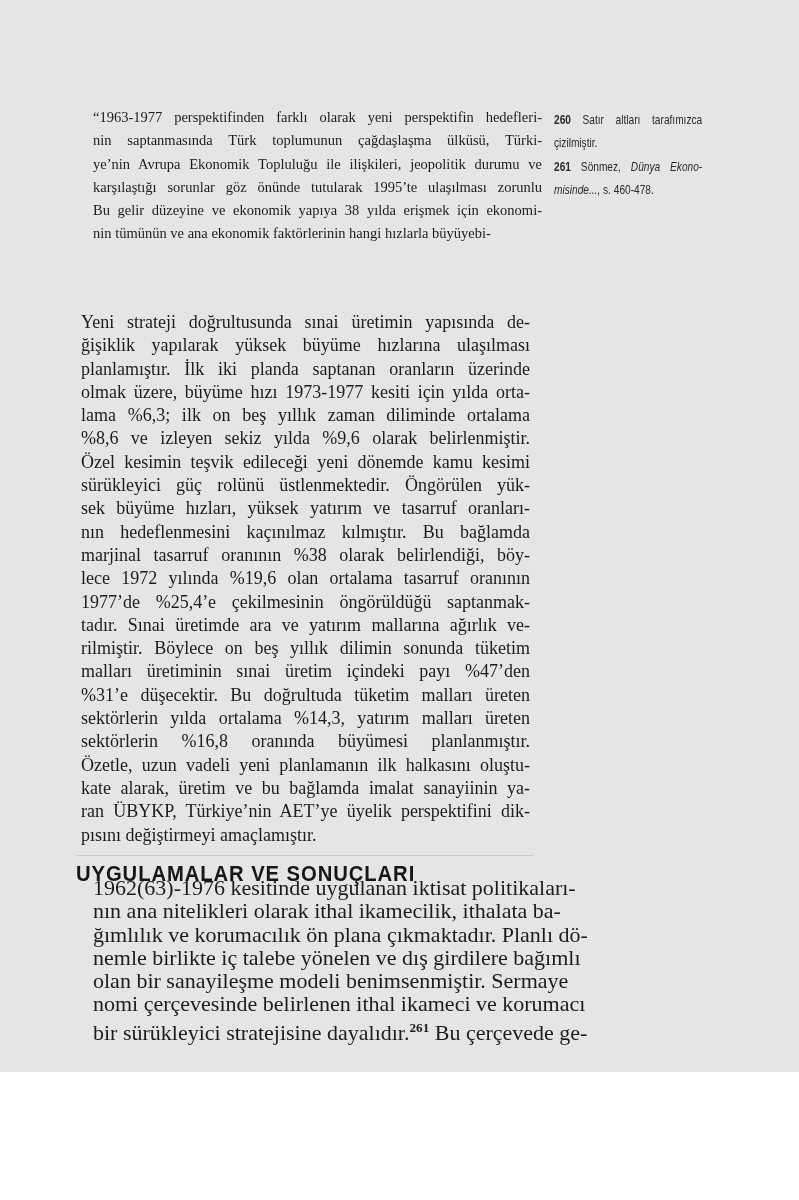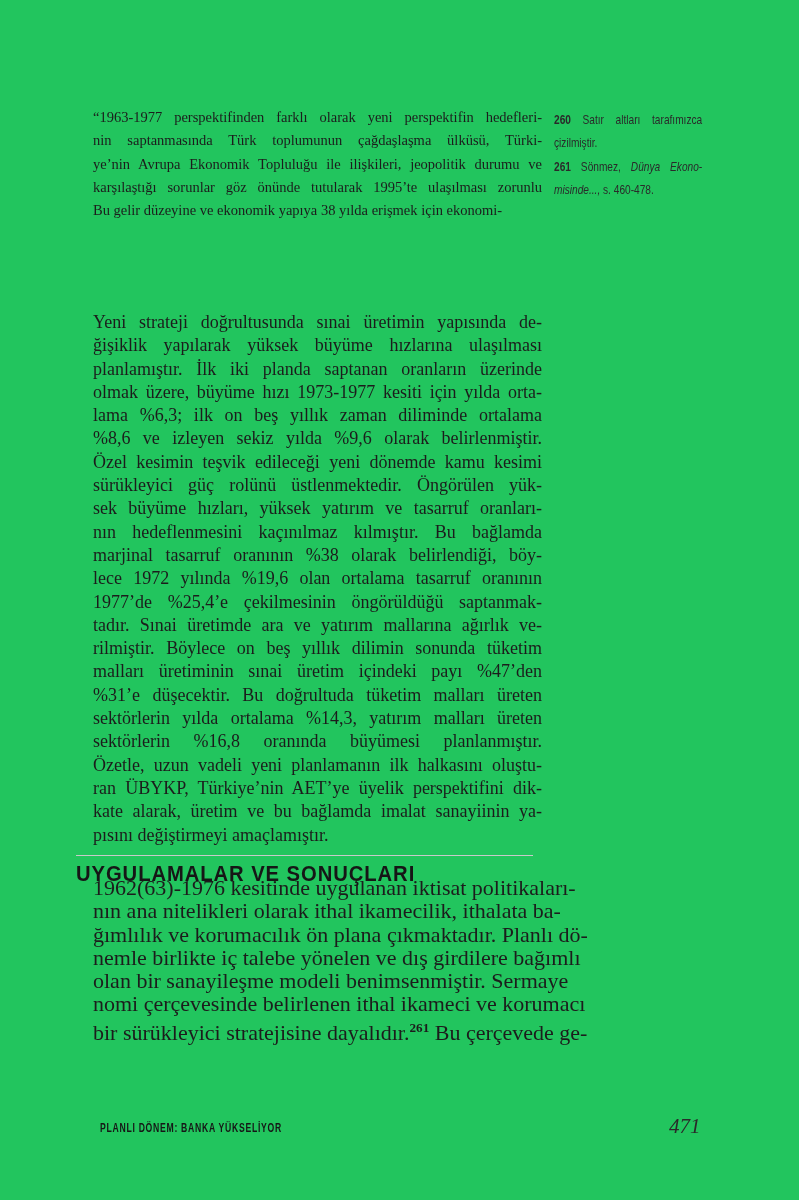--- a/index.html
+++ b/index.html
@@ -6,8 +6,8 @@
   .page {
     position: relative;
     width: 799px;
-    height: 1200px;
-    background: #22c55e;
+    height: 1072px;
+    background: #e5e5e5;
     color: #1c1c1c;
     font-family: "Liberation Serif", serif;
     overflow: hidden;

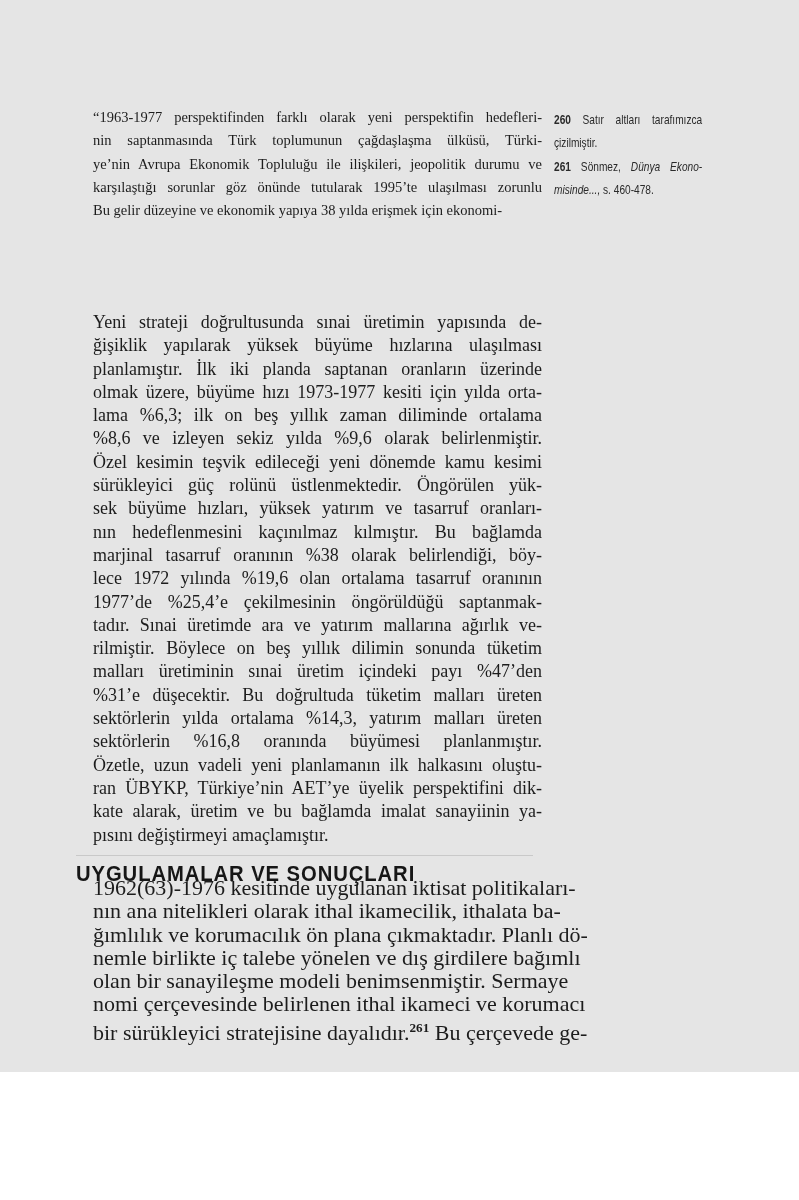--- a/index.html
+++ b/index.html
@@ -88,6 +88,7 @@
       <div class="tline">ye’nin Avrupa Ekonomik Topluluğu ile ilişkileri, jeopolitik durumu ve</div>
       <div class="tline">karşılaştığı sorunlar göz önünde tutularak 1995’te ulaşılması zorunlu</div>
       <div class="tline">Bu gelir düzeyine ve ekonomik yapıya 38 yılda erişmek için ekonomi-</div>
+      <div class="tline">nin tümünün ve ana ekonomik faktörlerinin hangi hızlarla büyüyebi-</div>
     </div>
 
   <div class="margin-notes">

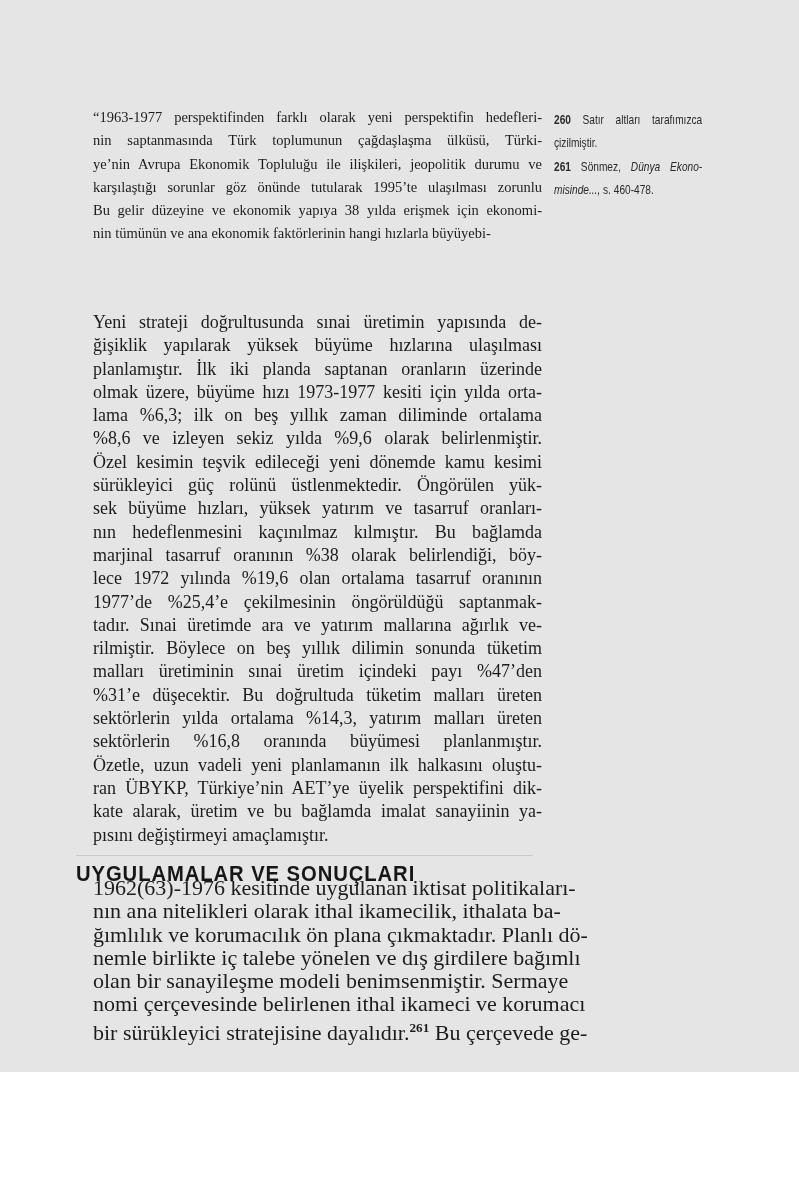--- a/index.html
+++ b/index.html
@@ -32,7 +32,7 @@
   }
   .body-para-1 {
     position: absolute;
-    left: 93px; top: 311px; width: 449px;
+    left: 81px; top: 311px; width: 449px;
     font-size: 18px; line-height: 23.3px;
   }
   .section-rule {

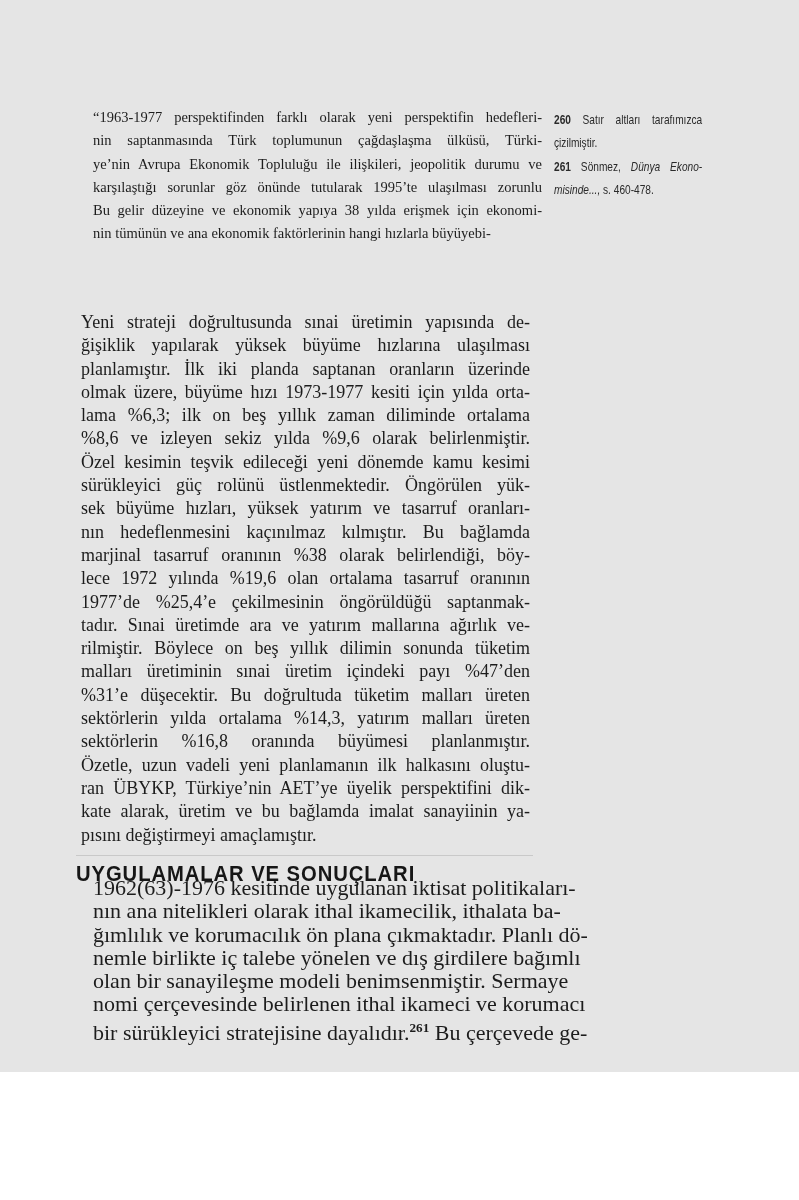--- a/index.html
+++ b/index.html
@@ -123,8 +123,8 @@
       <div class="tline">sektörlerin yılda ortalama %14,3, yatırım malları üreten</div>
       <div class="tline">sektörlerin %16,8 oranında büyümesi planlanmıştır.</div>
       <div class="tline">Özetle, uzun vadeli yeni planlamanın ilk halkasını oluştu-</div>
+      <div class="tline">kate alarak, üretim ve bu bağlamda imalat sanayiinin ya-</div>
       <div class="tline">ran ÜBYKP, Türkiye’nin AET’ye üyelik perspektifini dik-</div>
-      <div class="tline">kate alarak, üretim ve bu bağlamda imalat sanayiinin ya-</div>
       <div class="tline">pısını değiştirmeyi amaçlamıştır.</div>
     </div>
 

